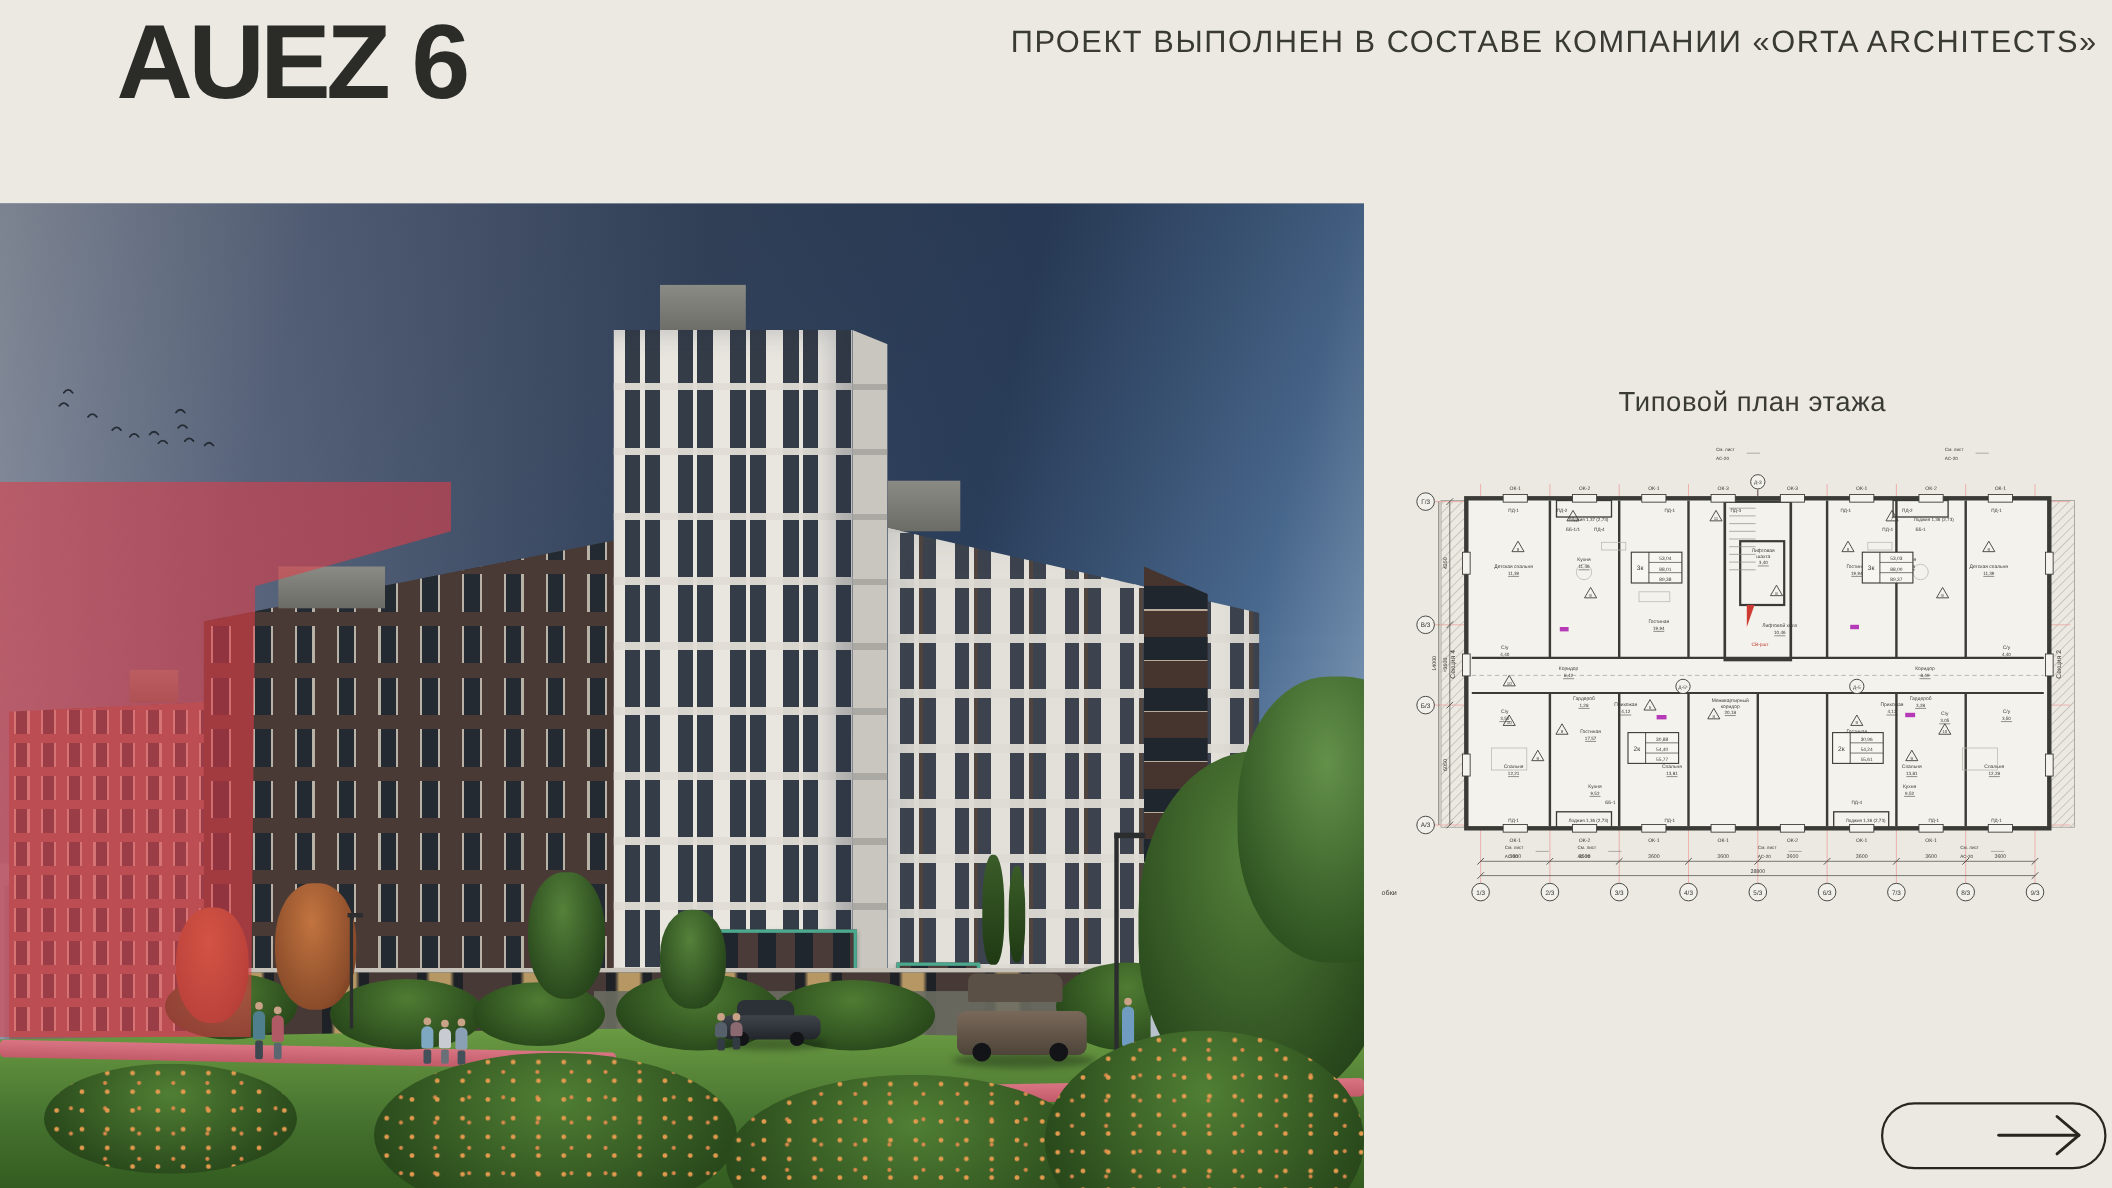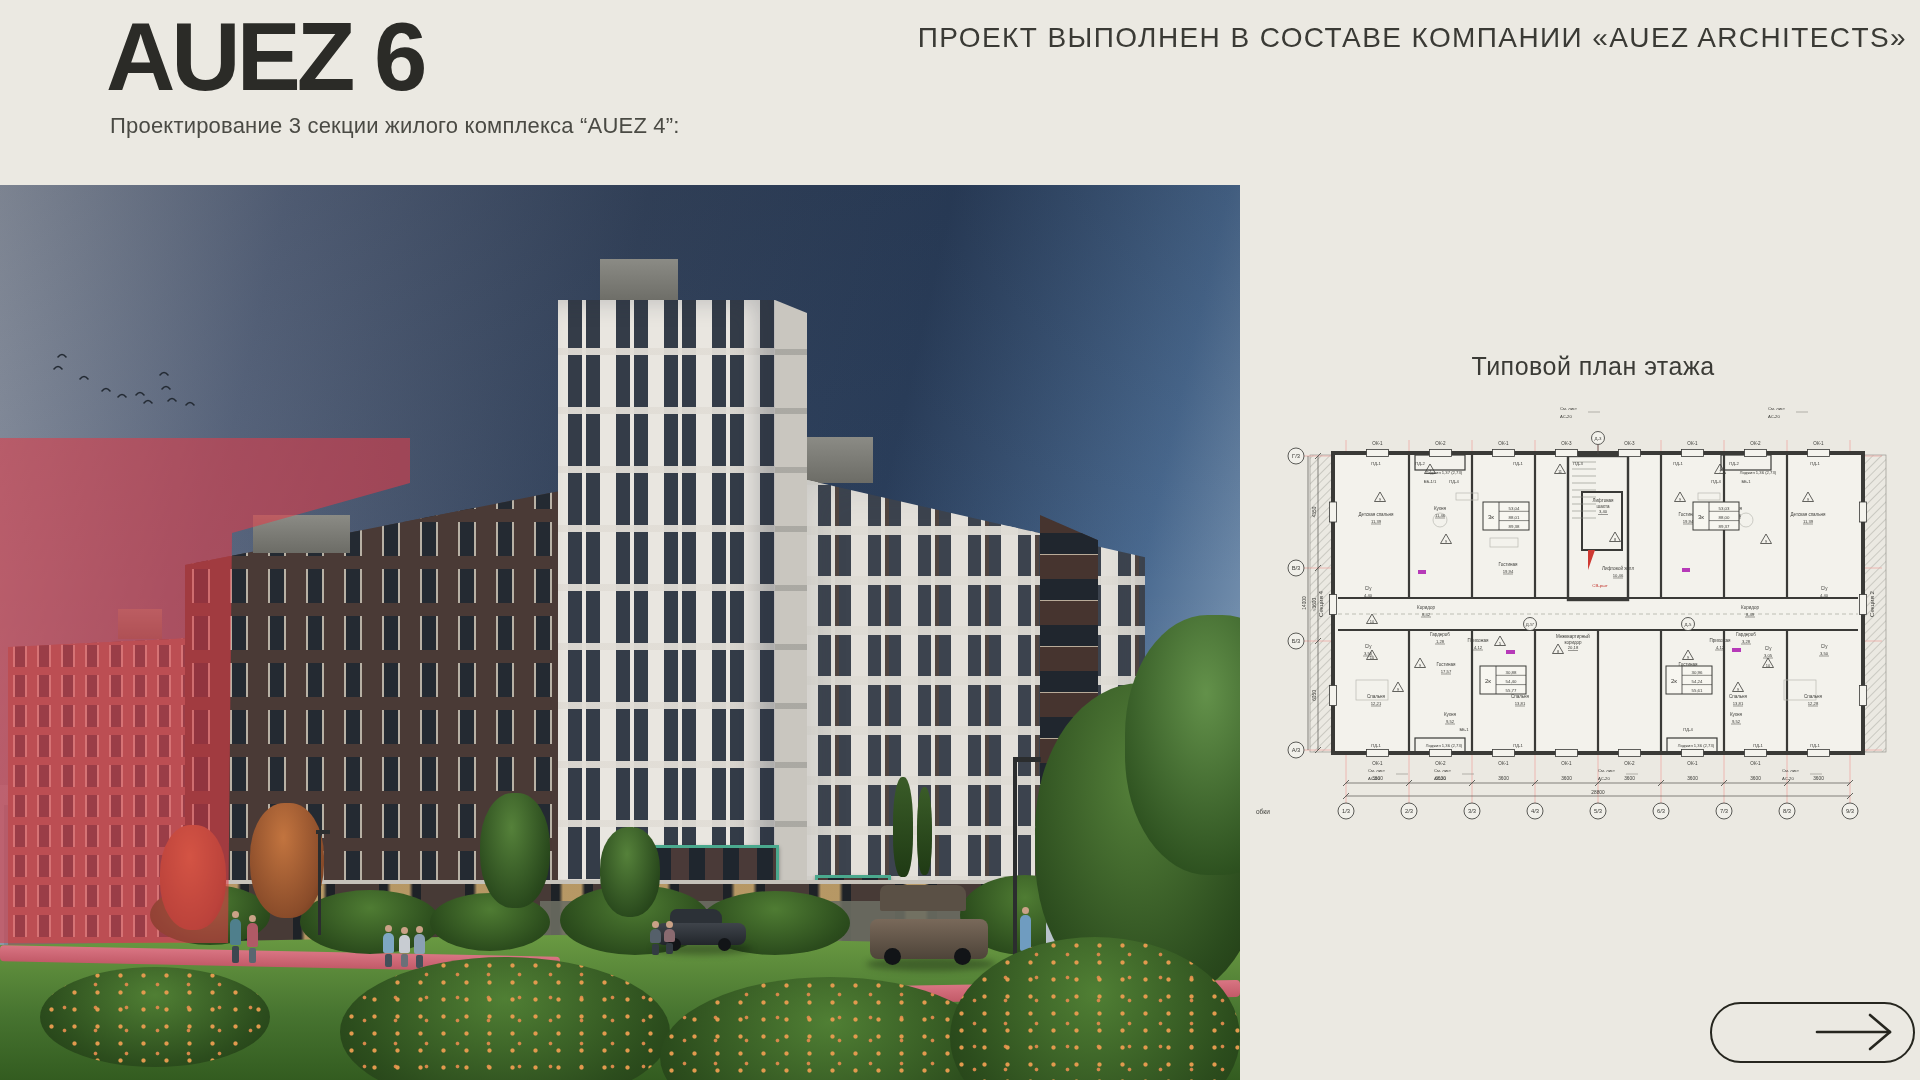--- a/index.html
+++ b/index.html
@@ -107,7 +107,7 @@
 <div class="subtitle">
   <div>Проектирование 3 секции жилого комплекса “AUEZ 4”:</div>
 </div>
-<div class="company-note">ПРОЕКТ ВЫПОЛНЕН В СОСТАВЕ КОМПАНИИ «AUEZ ARCHITECTS»</div>
+<div class="company-note">ПРОЕКТ ВЫПОЛНЕН В СОСТАВЕ КОМПАНИИ «ORTA ARCHITECTS»</div>
 
 <div id="photo">
   <div class="ly sky"></div>

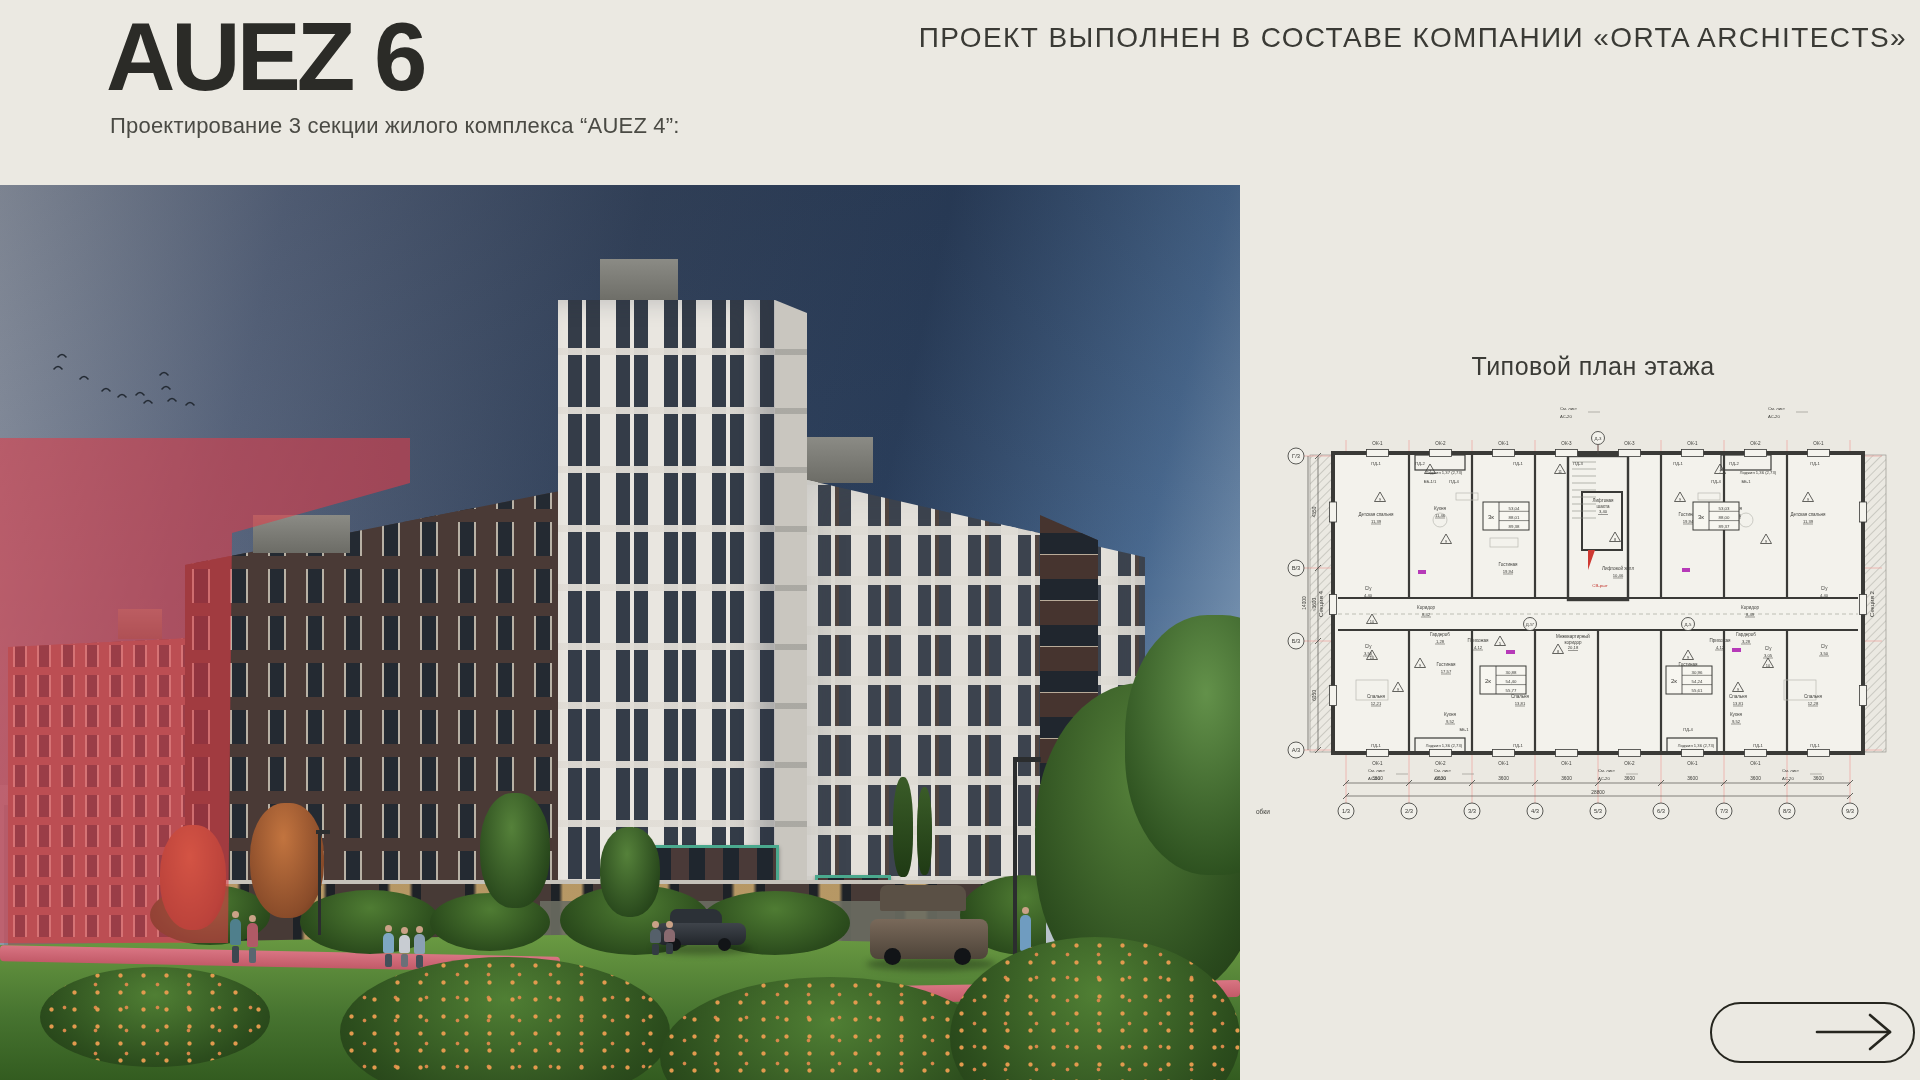--- a/index.html
+++ b/index.html
@@ -105,7 +105,6 @@
 
 <div class="title">AUEZ 6</div>
 <div class="subtitle">
-  <div>Проектирование 3 секции жилого комплекса “AUEZ 4”:</div>
 </div>
 <div class="company-note">ПРОЕКТ ВЫПОЛНЕН В СОСТАВЕ КОМПАНИИ «ORTA ARCHITECTS»</div>
 

